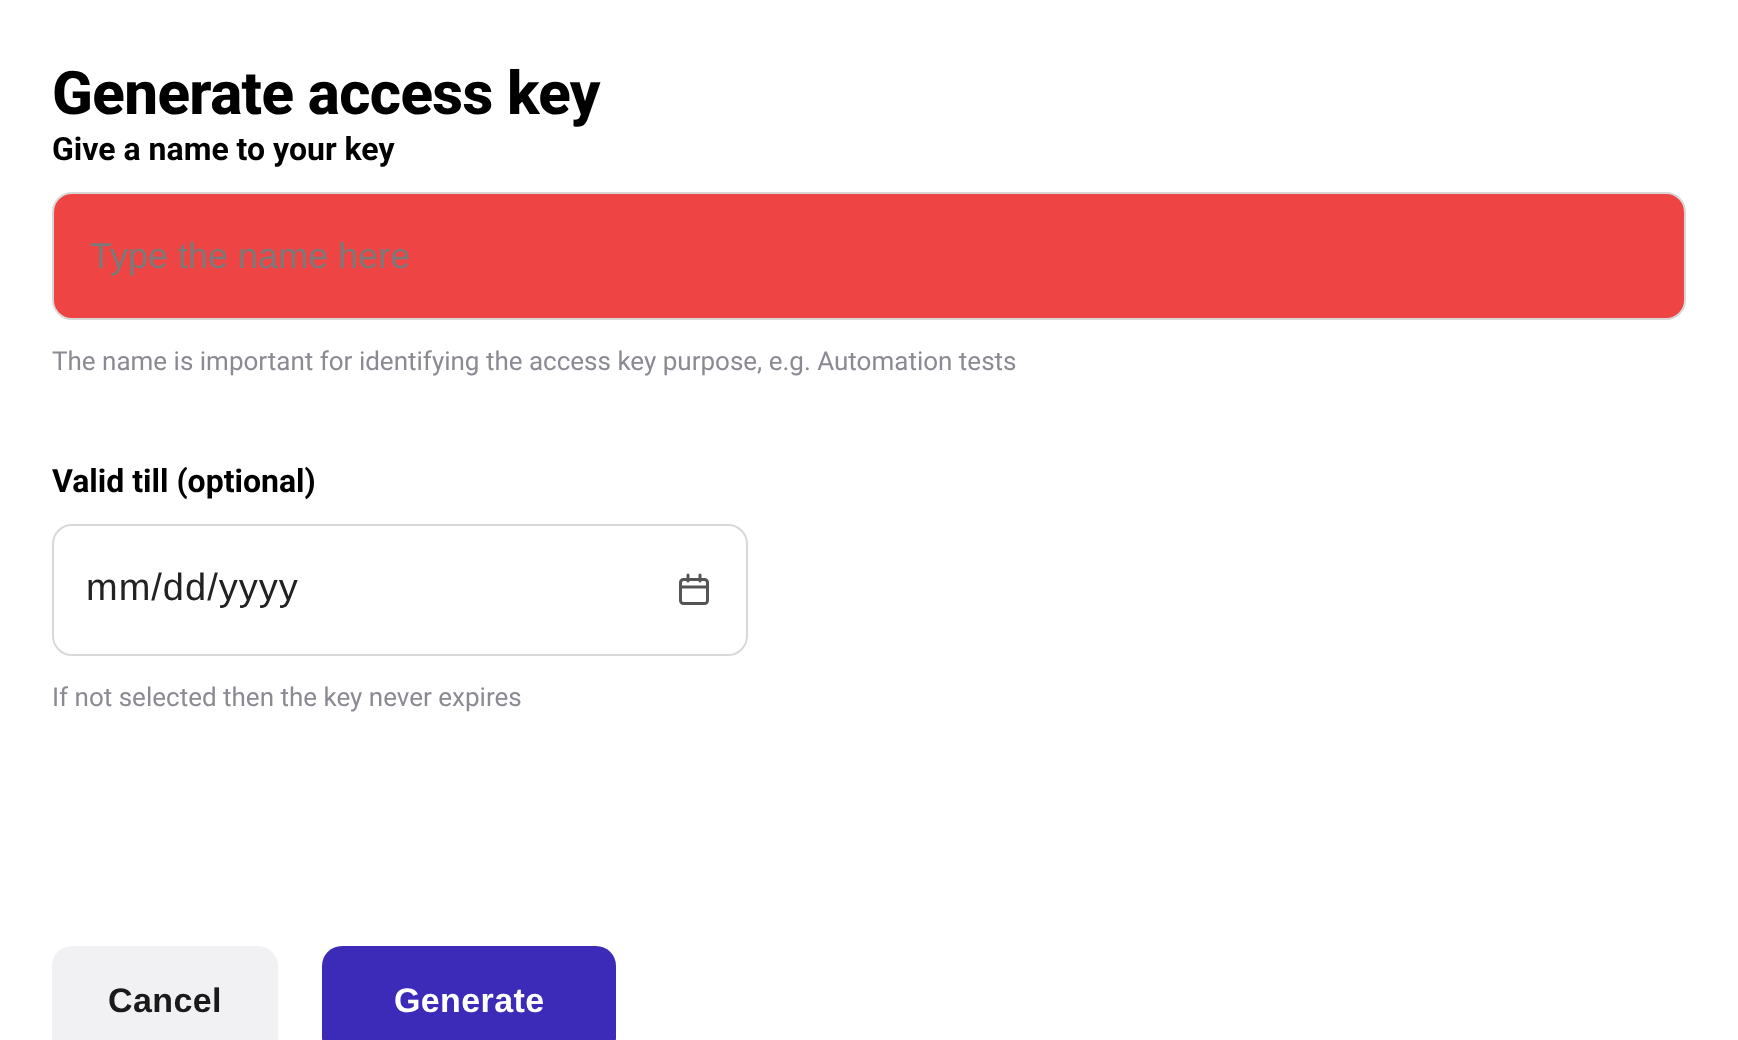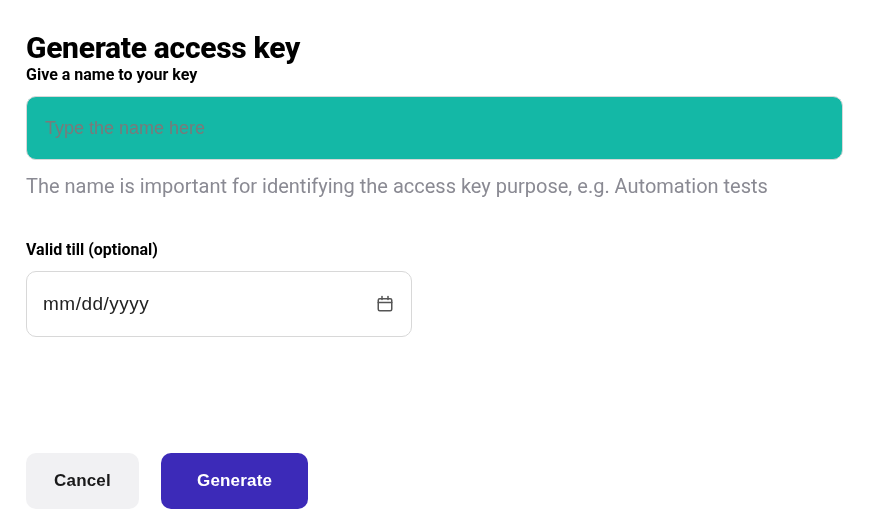--- a/index.html
+++ b/index.html
@@ -31,7 +31,7 @@
       padding: 0 18px;
       font-size: 18px;
       color: #333333;
-      background: #14b8a6;
+      background: #ef4444;
       border: 1px solid #d8d8d8;
       border-radius: 10px;
       outline: none;

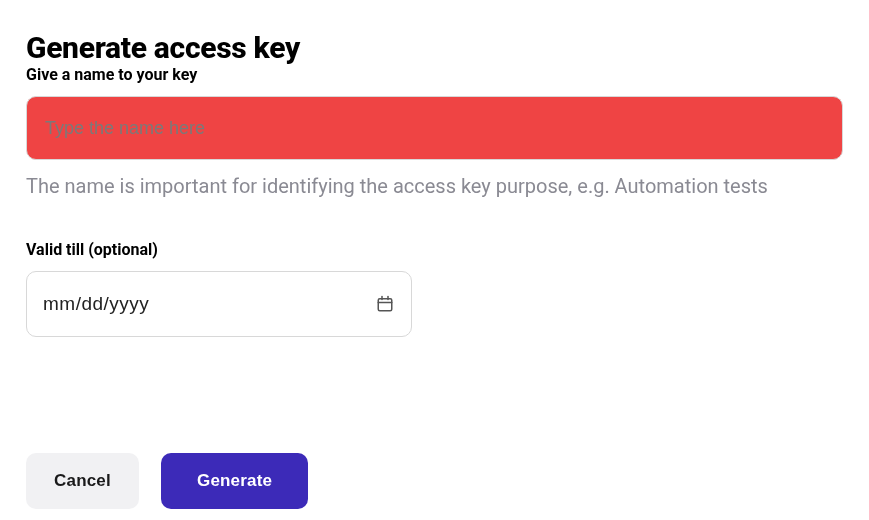--- a/index.html
+++ b/index.html
@@ -40,7 +40,7 @@
       color: #7a7a7a;
     }
     .help-text {
-      font-size: 20px;
+      font-size: 13px;
       color: #8a8a93;
       margin-top: 14px;
     }

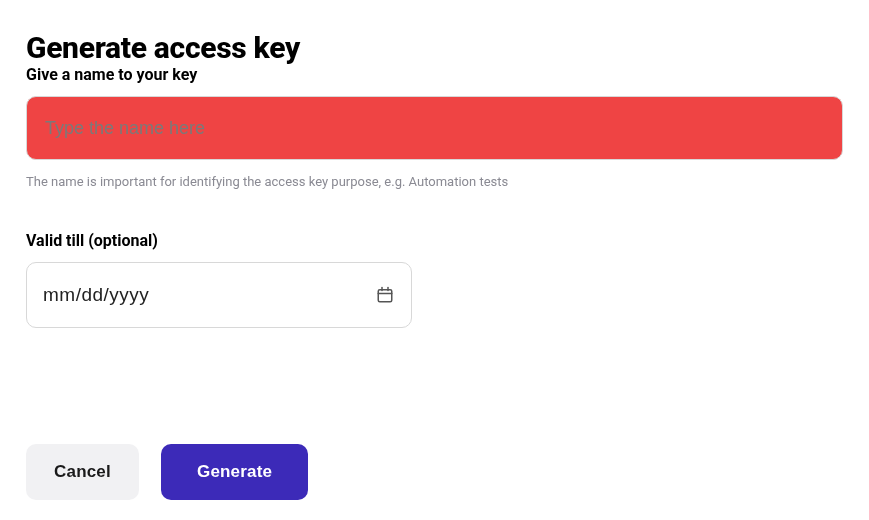--- a/index.html
+++ b/index.html
@@ -52,7 +52,7 @@
     }
     .date-wrapper {
       position: relative;
-      width: 386px;
+      width: 348px;
     }
     .date-input {
       width: 100%;

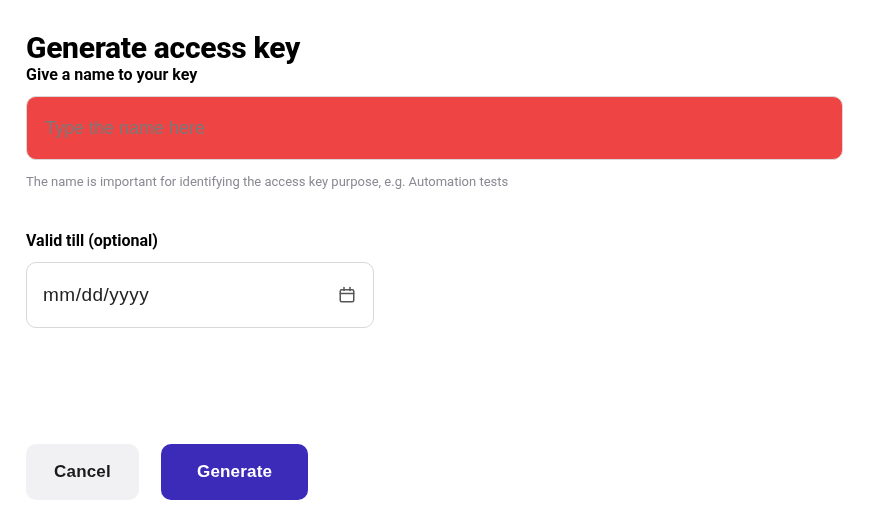--- a/index.html
+++ b/index.html
@@ -124,6 +124,7 @@
       </svg>
     </span>
   </div>
+  <div class="help-text">If not selected then the key never expires</div>
 </div>
 
 <div class="button-row">

